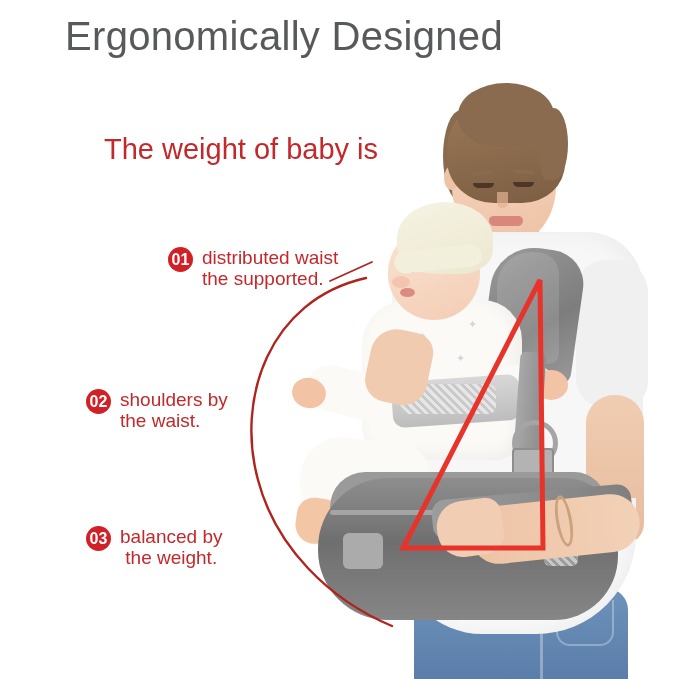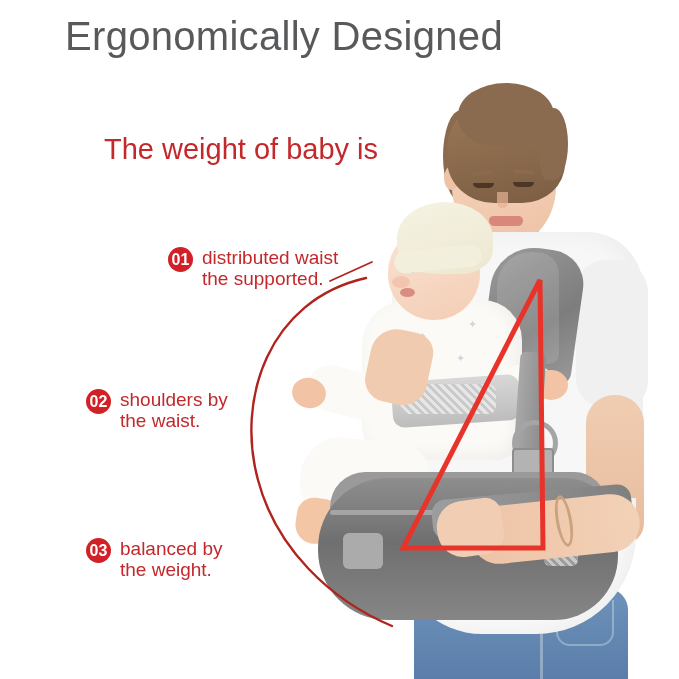--- a/index.html
+++ b/index.html
@@ -68,7 +68,7 @@
   }
   #callout-1 { left: 168px; top: 247px; }
   #callout-2 { left: 86px;  top: 389px; }
-  #callout-3 { left: 86px;  top: 538px; }
+  #callout-3 { left: 86px;  top: 526px; text-align: center; }
 
   
   .photo { position: absolute; left: 0; top: 0; width: 679px; height: 679px; }

